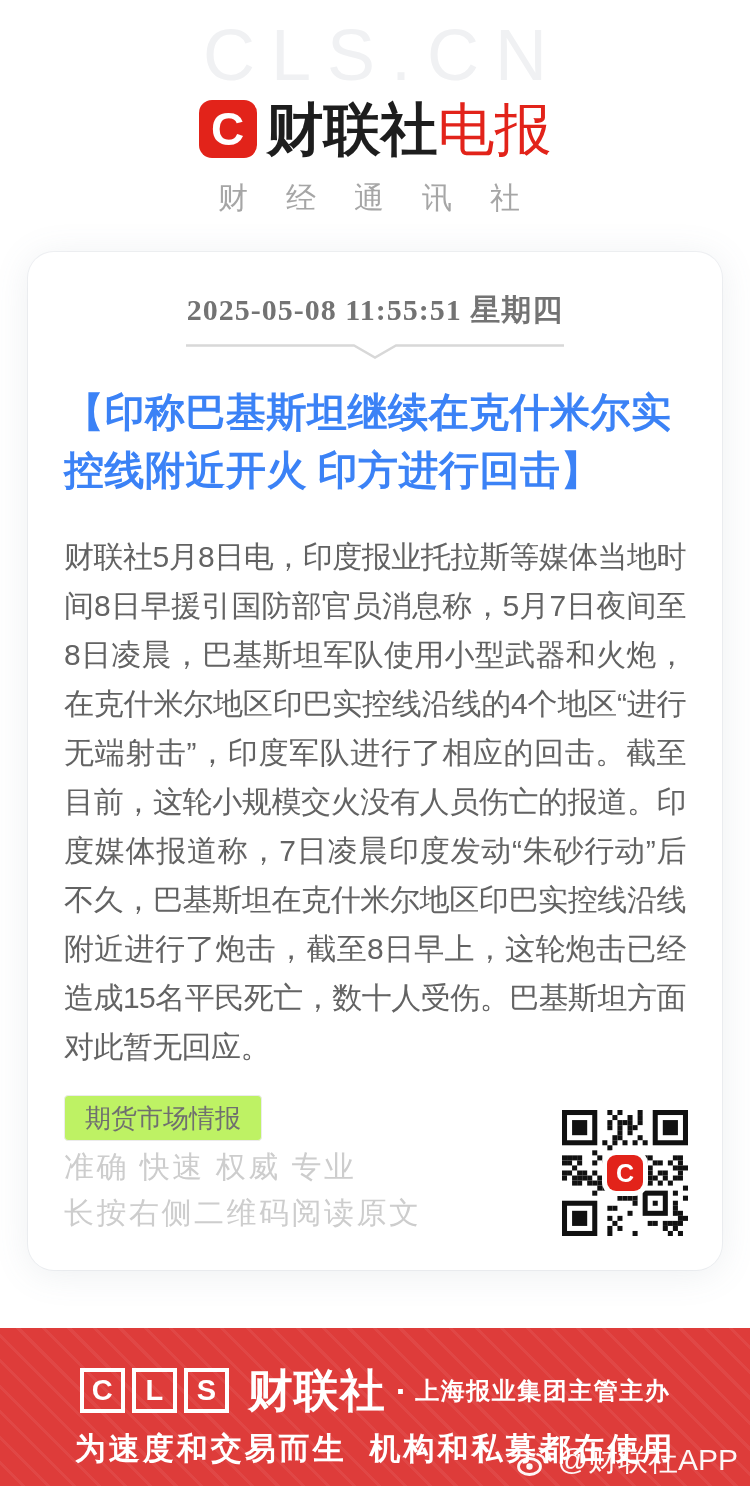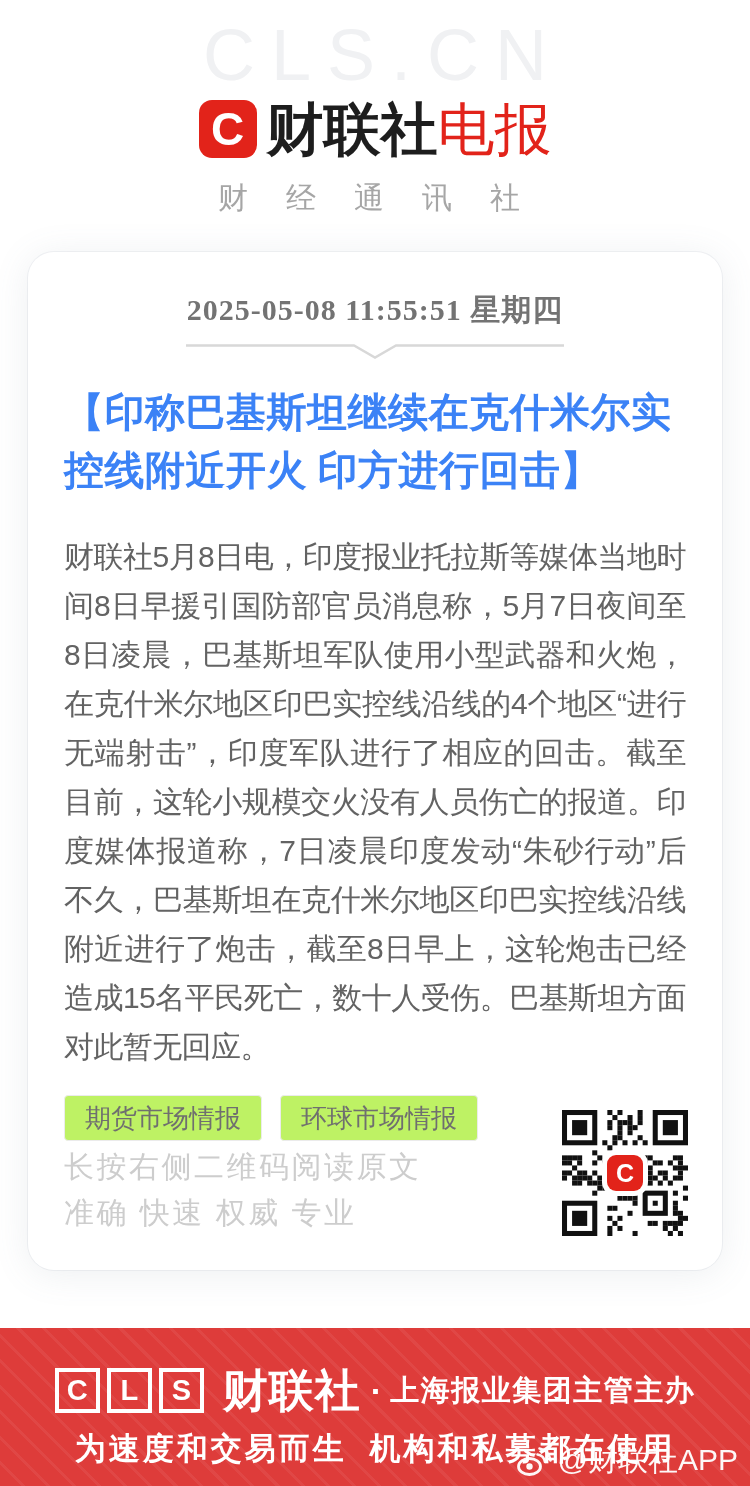--- a/index.html
+++ b/index.html
@@ -133,7 +133,6 @@
 
   <div class="tags">
     <span class="tag">期货市场情报</span>
-    <span class="tag">环球市场情报</span>
   </div>
 
   <div class="qr-row">

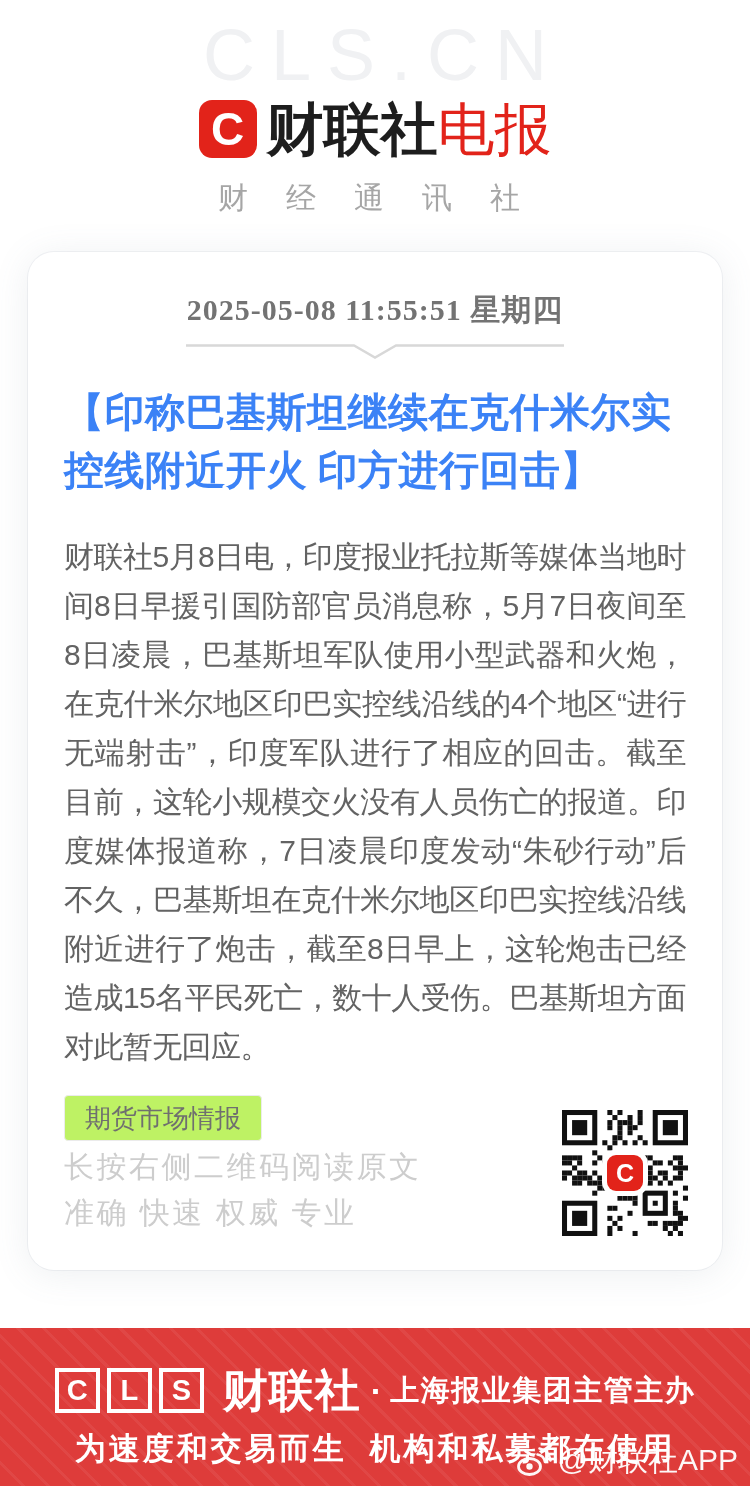--- a/index.html
+++ b/index.html
@@ -137,8 +137,8 @@
 
   <div class="qr-row">
     <div class="qr-captions">
+      <div>准确 快速 权威 专业</div>
       <div>长按右侧二维码阅读原文</div>
-      <div>准确 快速 权威 专业</div>
     </div>
     <div class="qr">
       <svg id="qr-svg" width="126" height="126" viewBox="0 0 125 125">

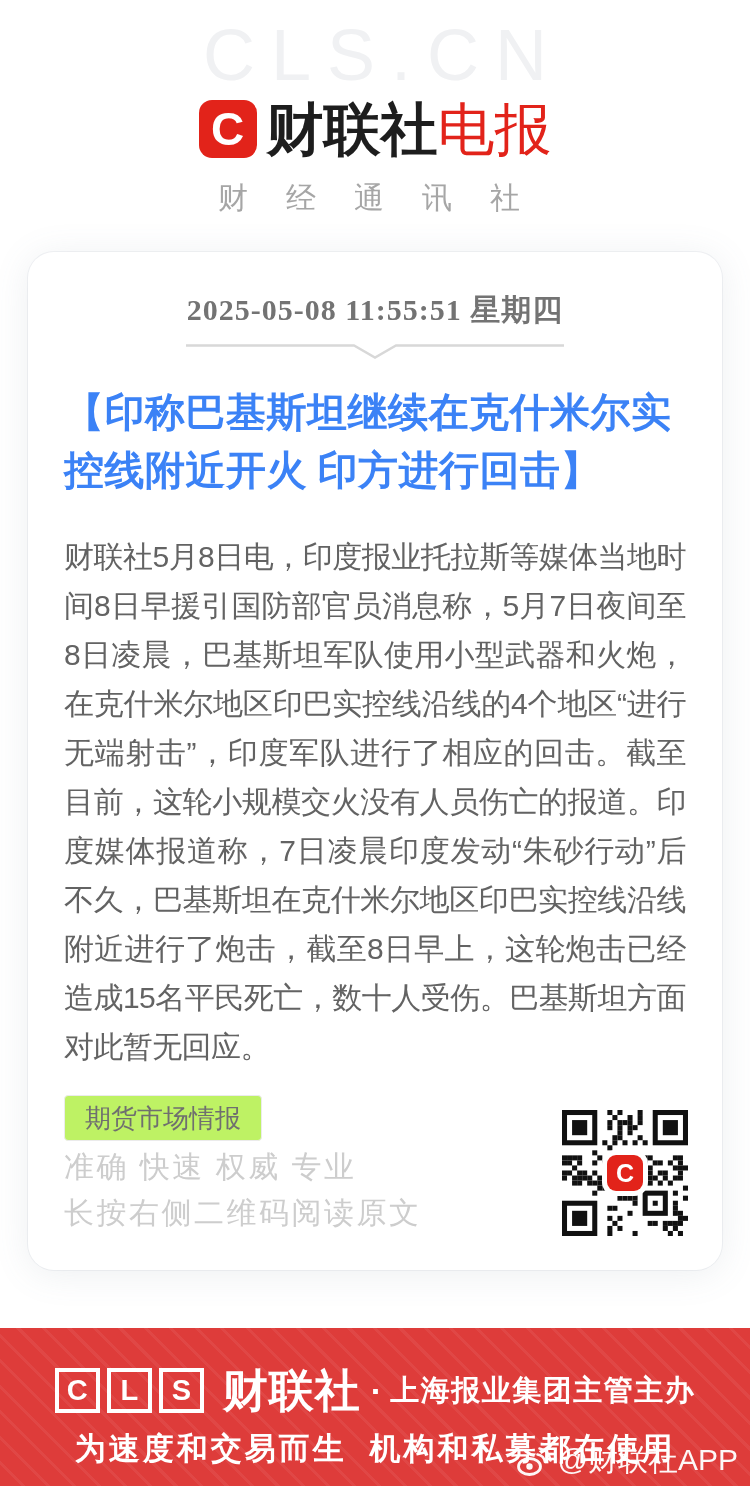--- a/index.html
+++ b/index.html
@@ -94,7 +94,7 @@
   }
   .footer-brand{font-size:45px;font-weight:900;letter-spacing:1px;margin-left:12px;line-height:1;}
   .footer-sep{font-size:34px;font-weight:900;margin:0 8px 0 10px;line-height:1;}
-  .footer-affiliation{font-size:29px;font-weight:700;letter-spacing:1.5px;line-height:1;}
+  .footer-affiliation{font-size:24px;font-weight:700;letter-spacing:1.5px;line-height:1;}
   .footer-slogan{
     margin-top:15px;text-align:center;
     font-family:"Liberation Serif","DejaVu Serif",serif;

